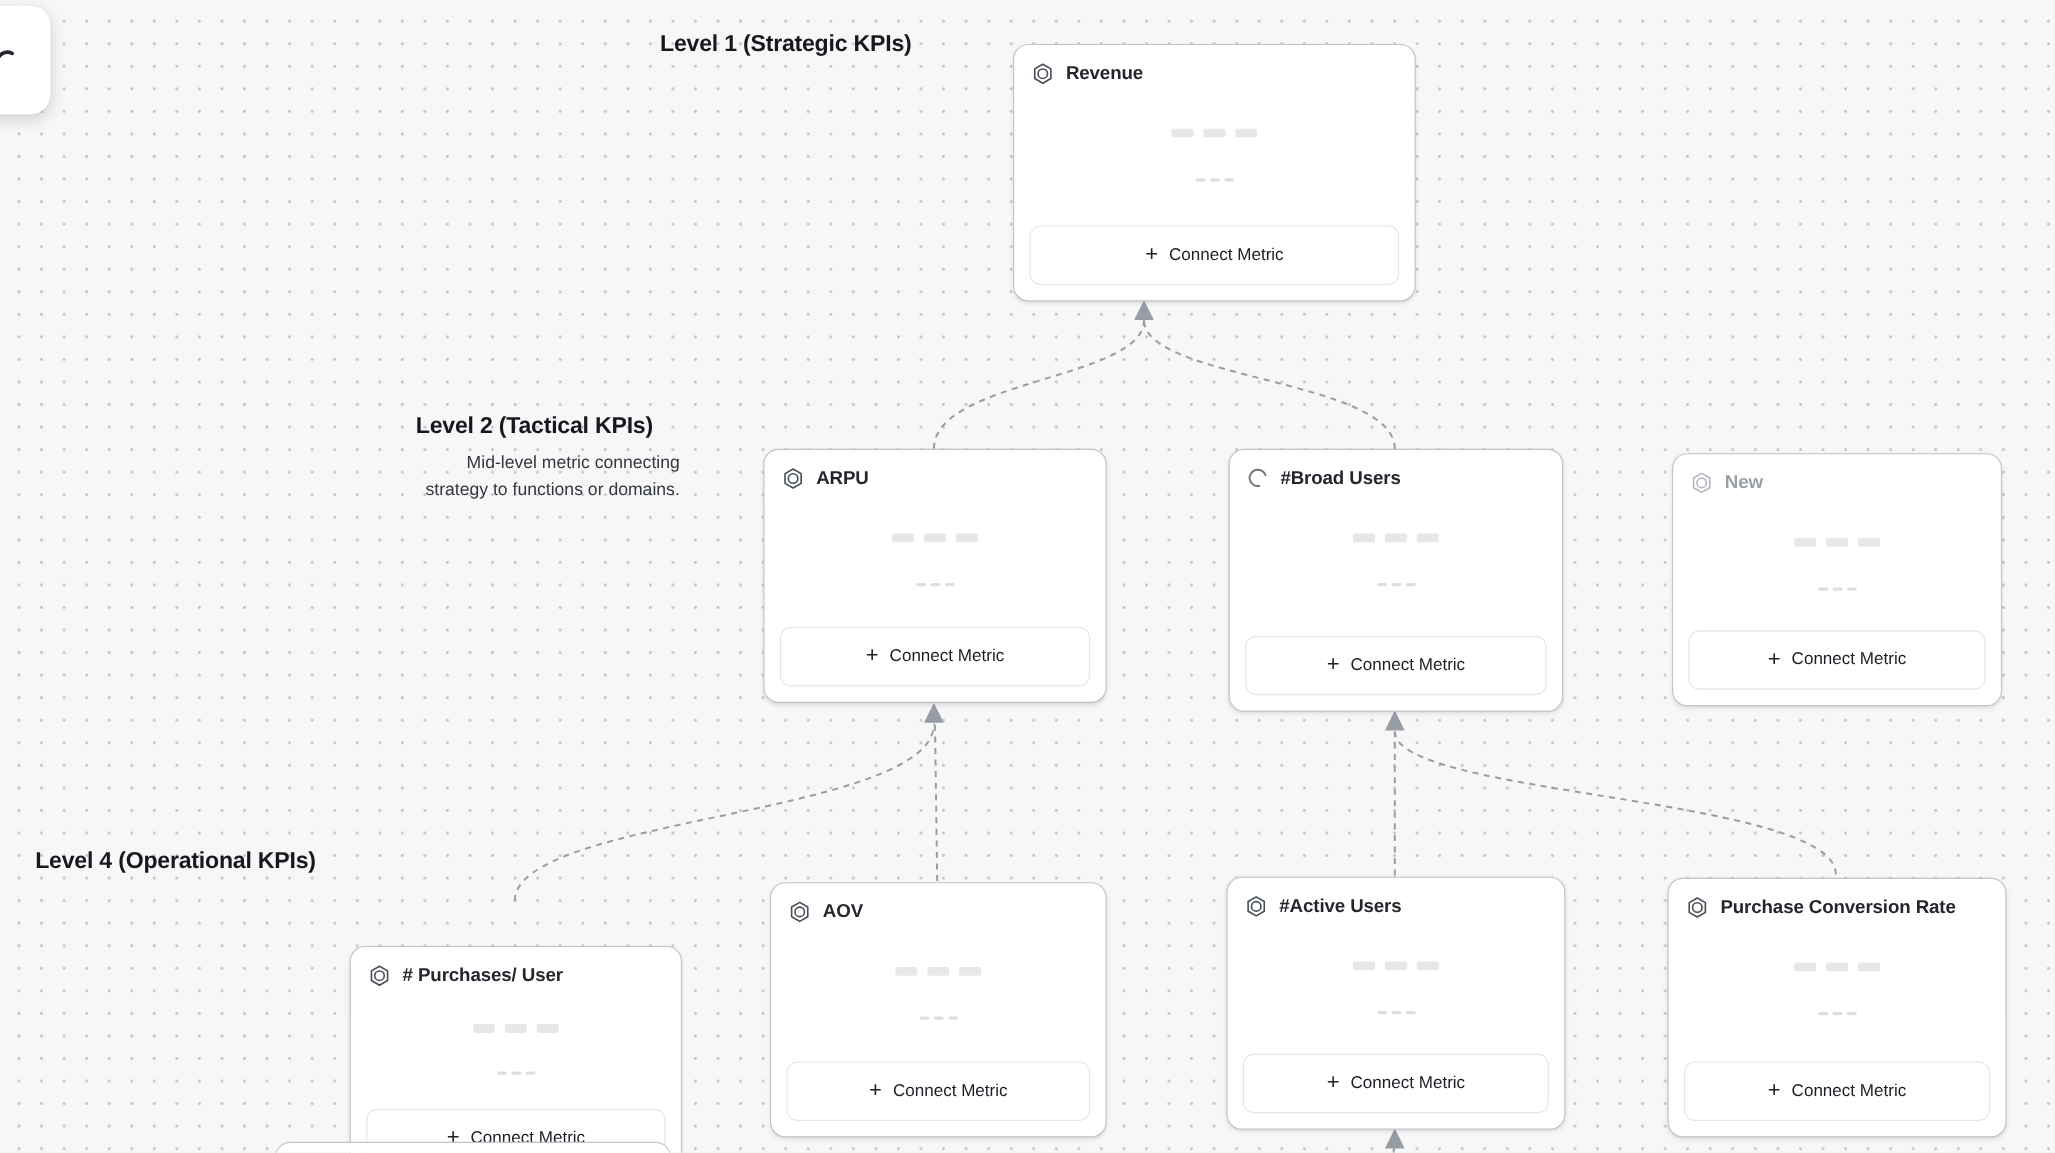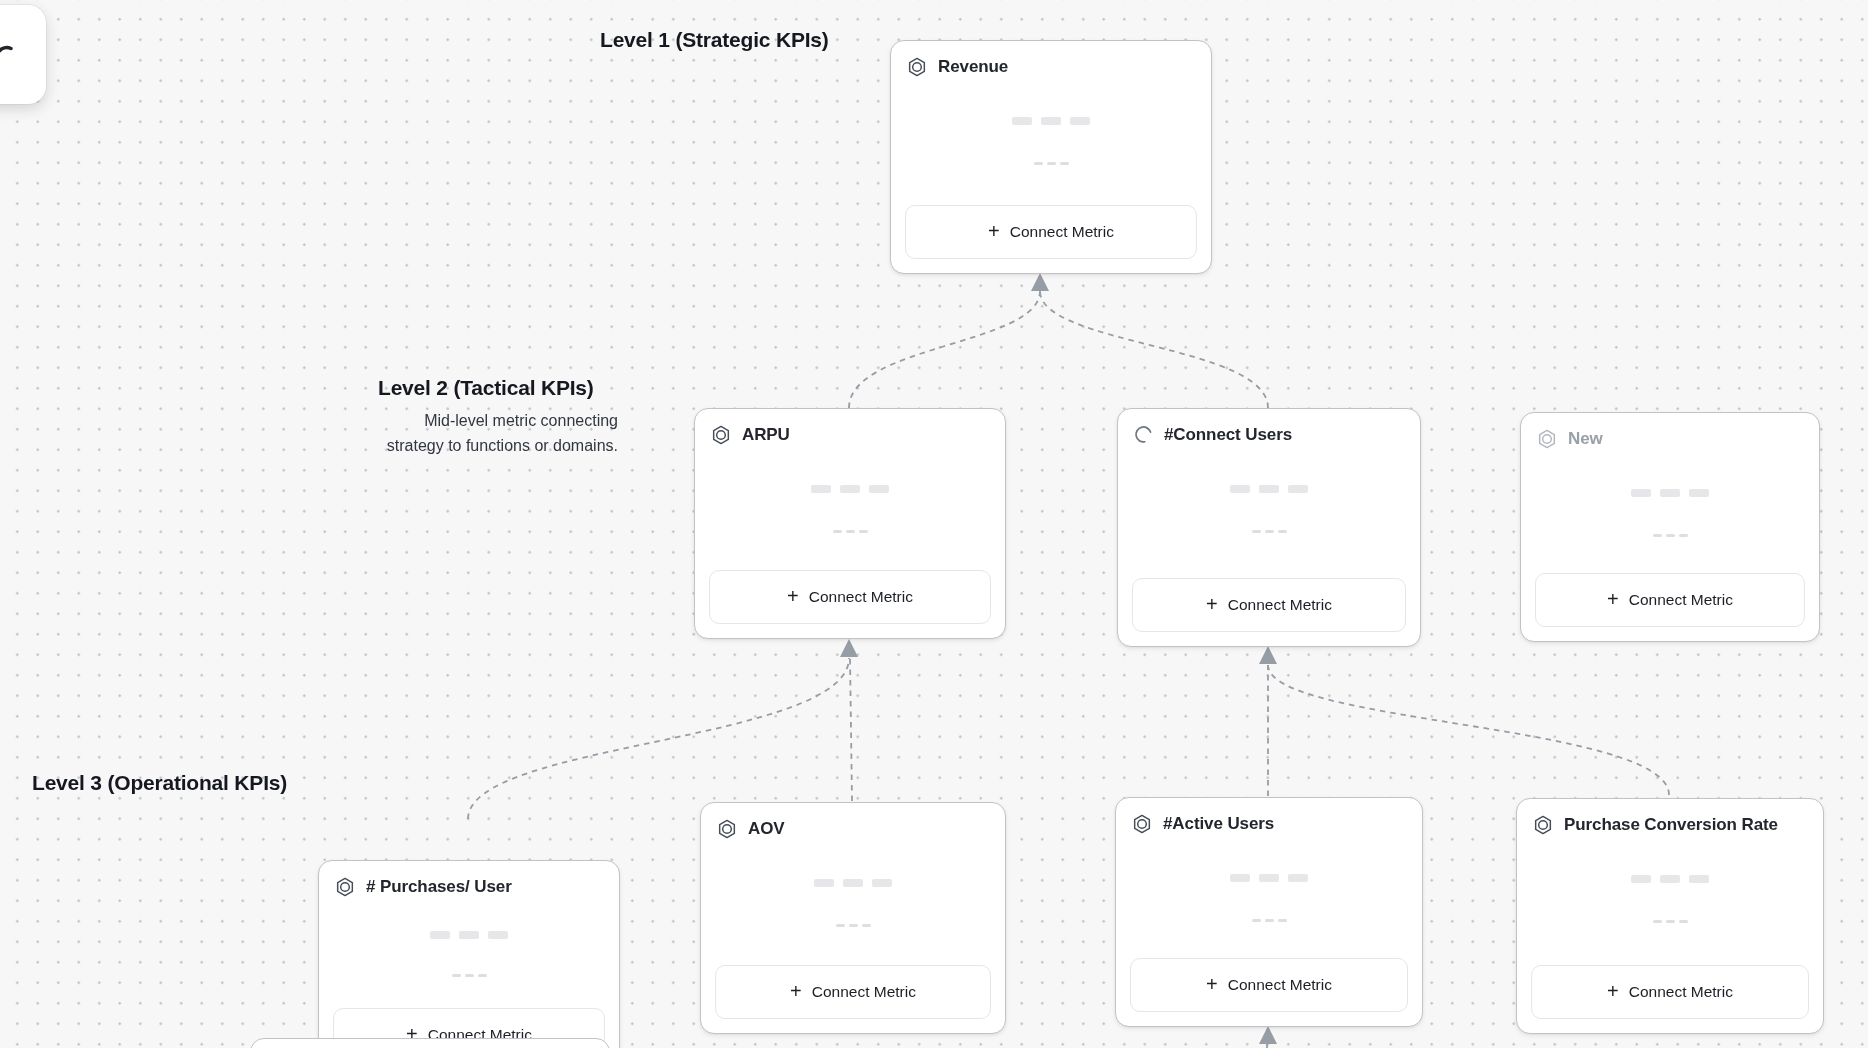--- a/index.html
+++ b/index.html
@@ -77,7 +77,7 @@
 
   <div class="level-title" style="left:32px;top:771px;">Level 3 (Operational KPIs)</div>
 
-  <div class="card" style="left:890px;top:40px;width:320px;height:232px;">
+  <div class="card" style="left:921px;top:40px;width:320px;height:232px;padding-left:44px;">
     <div class="card-header">
       <svg class="metric-icon" viewBox="0 0 24 24">
           <path d="M12 2.6 L20 7.2 V16.8 L12 21.4 L4 16.8 V7.2 Z"></path>

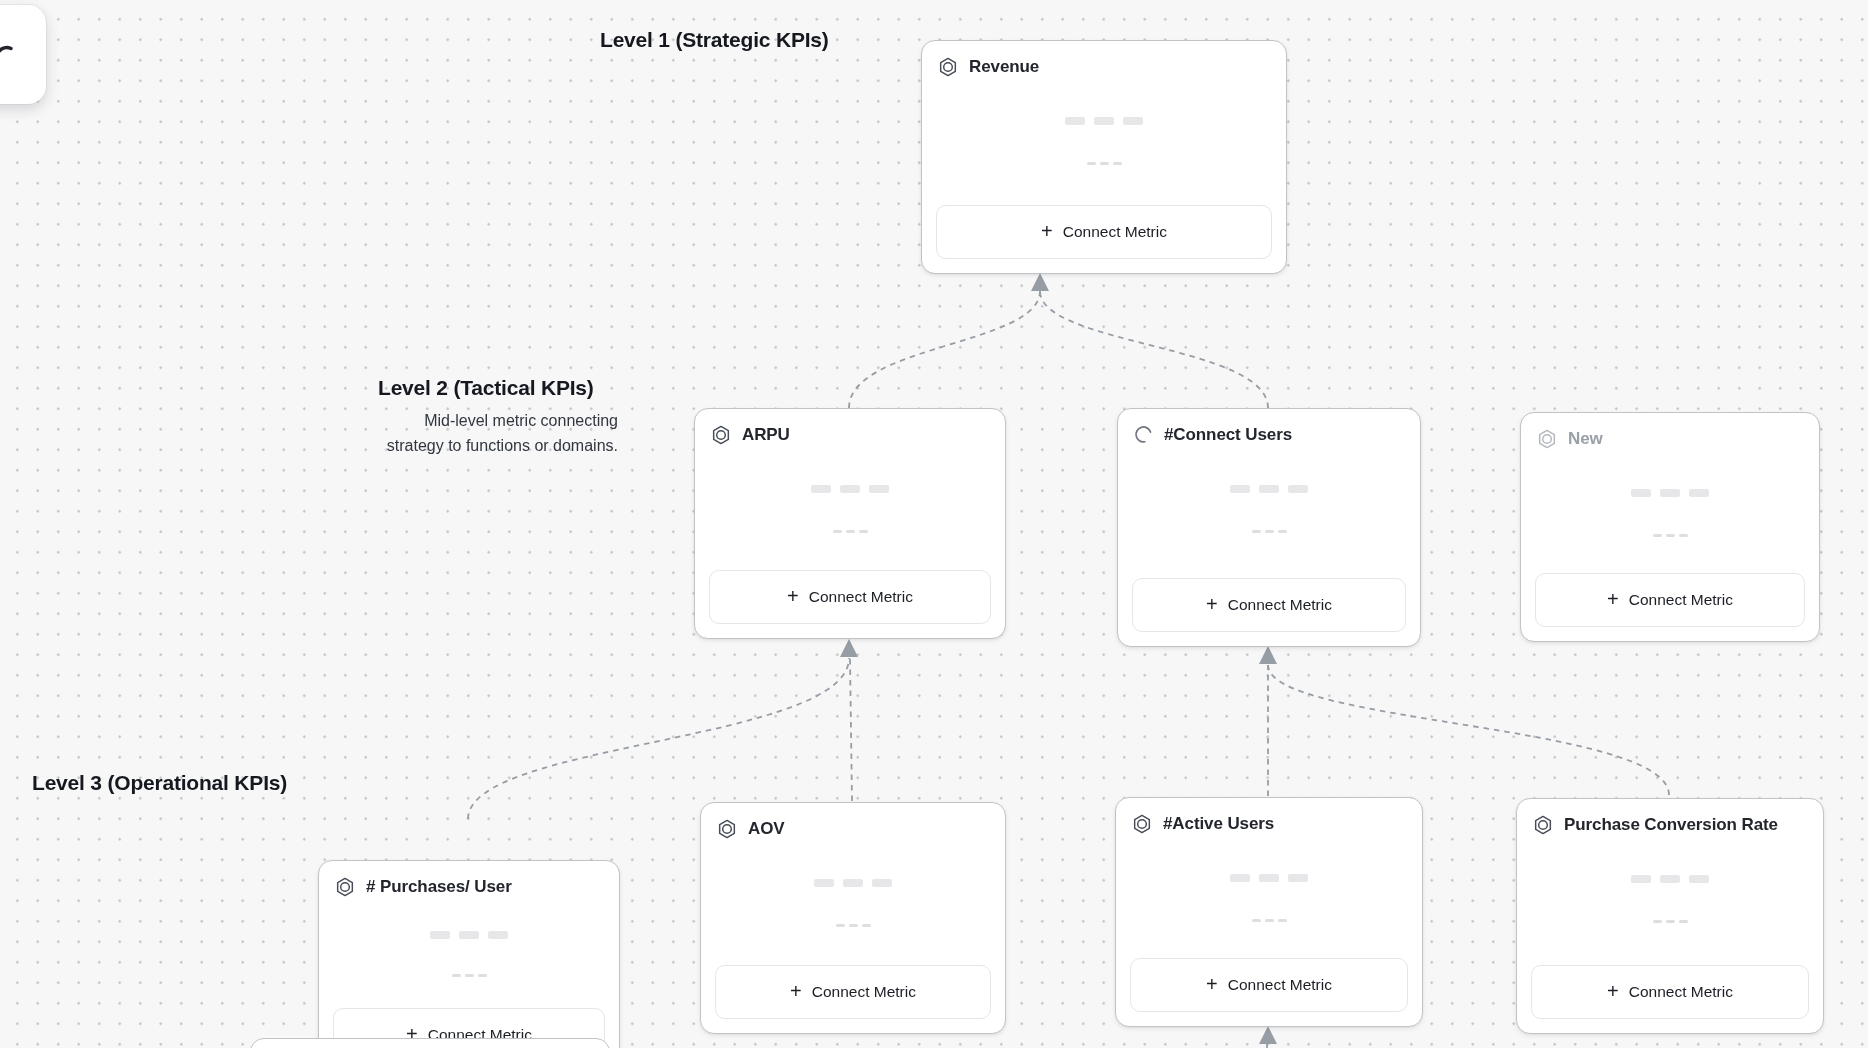--- a/index.html
+++ b/index.html
@@ -130,7 +130,7 @@
       <svg class="spinner-icon" viewBox="0 0 24 24">
           <path d="M13.5 20.3 A8.5 8.5 0 1 1 20 9.2"></path>
         </svg>
-      <span class="card-title">#Connect Users</span>
+      <span class="card-title">#Broad Users</span>
     </div>
     <div class="skel-bars">
         <i></i>

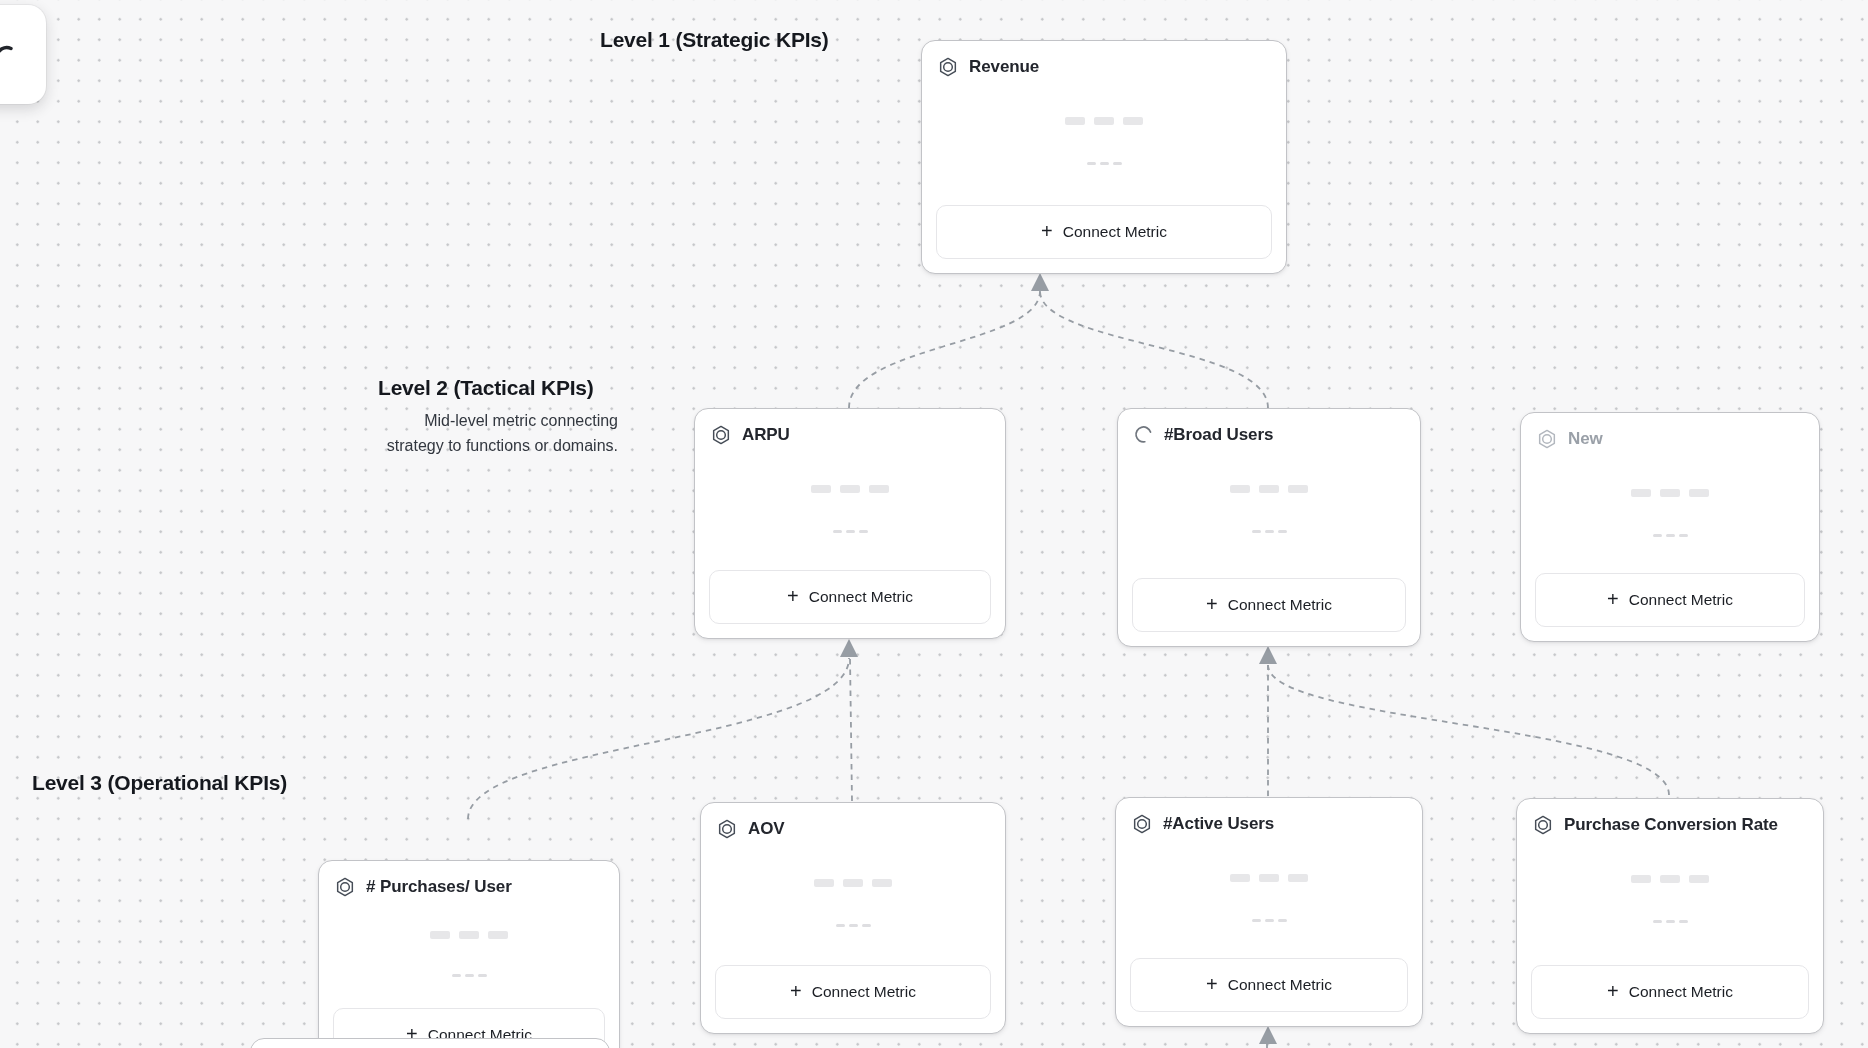--- a/index.html
+++ b/index.html
@@ -75,7 +75,7 @@
   <div class="level-title" style="left:378px;top:376px;">Level 2 (Tactical KPIs)</div>
   <div class="level-desc" style="left:378px;top:408px;width:240px;text-align:right;">Mid-level metric connecting strategy to functions or domains.</div>
 
-  <div class="level-title" style="left:32px;top:771px;">Level 3 (Operational KPIs)</div>
+  <div class="level-title" style="left:32px;top:771px;">Level 4 (Operational KPIs)</div>
 
   <div class="card" style="left:921px;top:40px;width:320px;height:232px;padding-left:44px;">
     <div class="card-header">

